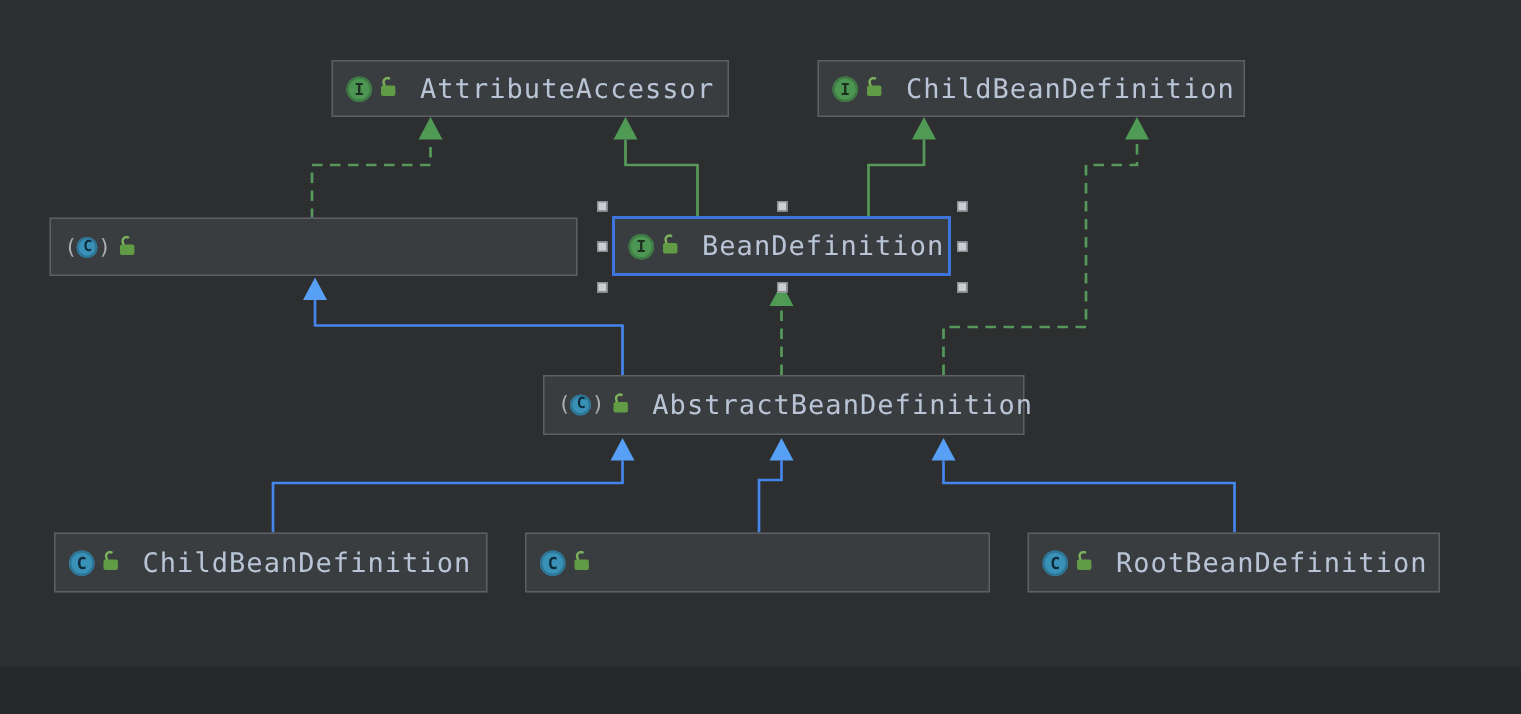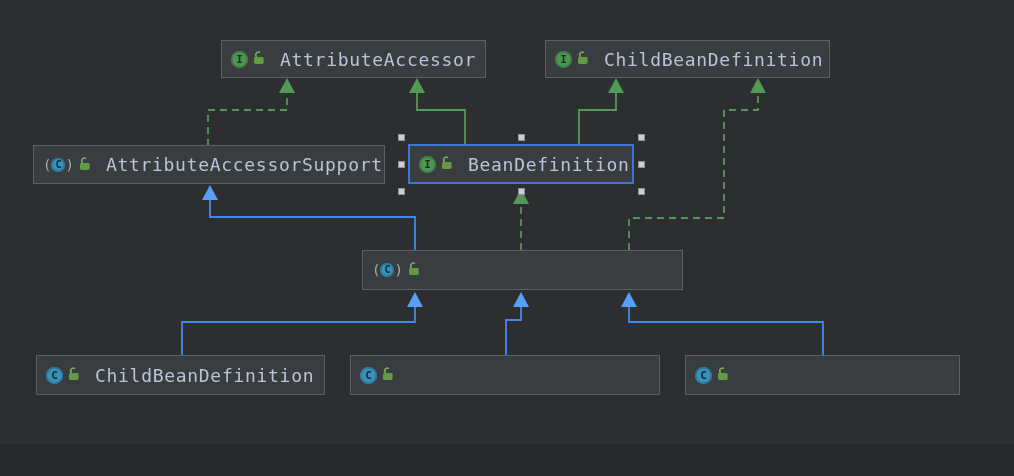--- a/index.html
+++ b/index.html
@@ -86,7 +86,6 @@
             <rect x="1" y="6" width="9.6" height="7" rx="1.4" fill="#619b45"></rect>
           </svg>
         </span>
-        <span class="lbl">AttributeAccessorSupport</span>
       </div>
       <div class="node selected" style="left: 408px; top: 144px; width: 226px; height: 40px;">
         <span class="tico">

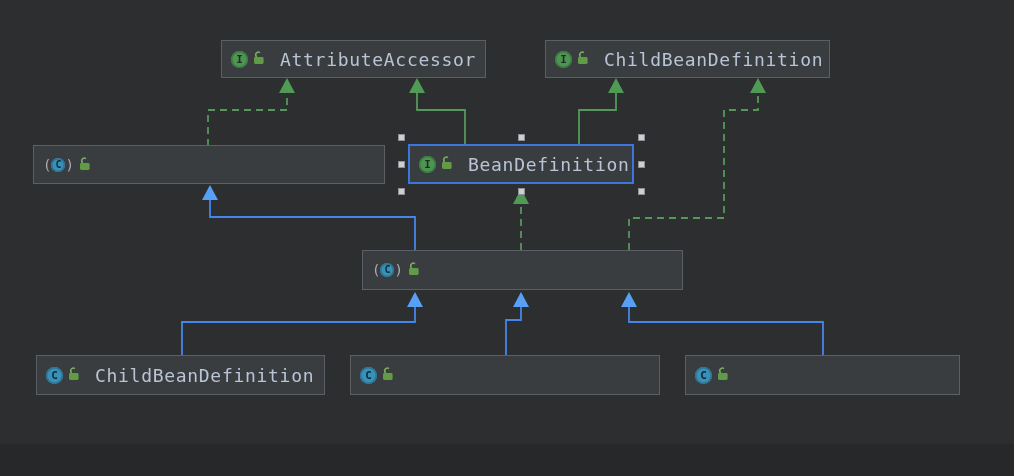--- a/index.html
+++ b/index.html
@@ -119,6 +119,7 @@
             <rect x="1" y="6" width="9.6" height="7" rx="1.4" fill="#619b45"></rect>
           </svg>
         </span>
+        <span class="lbl">AbstractBeanDefinition</span>
       </div>
       <div class="node" style="left: 36px; top: 355px; width: 289px; height: 40px;">
         <span class="tico">

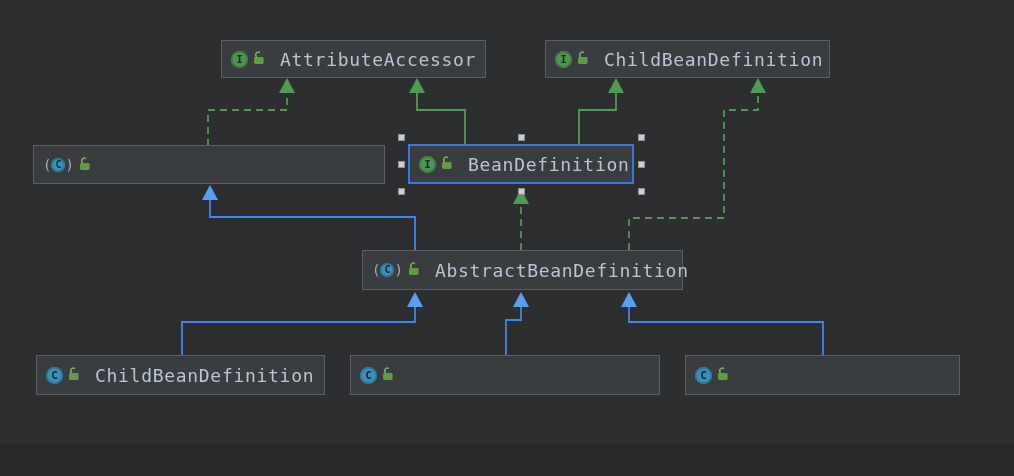--- a/index.html
+++ b/index.html
@@ -154,6 +154,7 @@
             <rect x="1" y="6" width="9.6" height="7" rx="1.4" fill="#619b45"></rect>
           </svg>
         </span>
+        <span class="lbl">RootBeanDefinition</span>
       </div>
     </div>
   <div id="footer-strip"></div>

